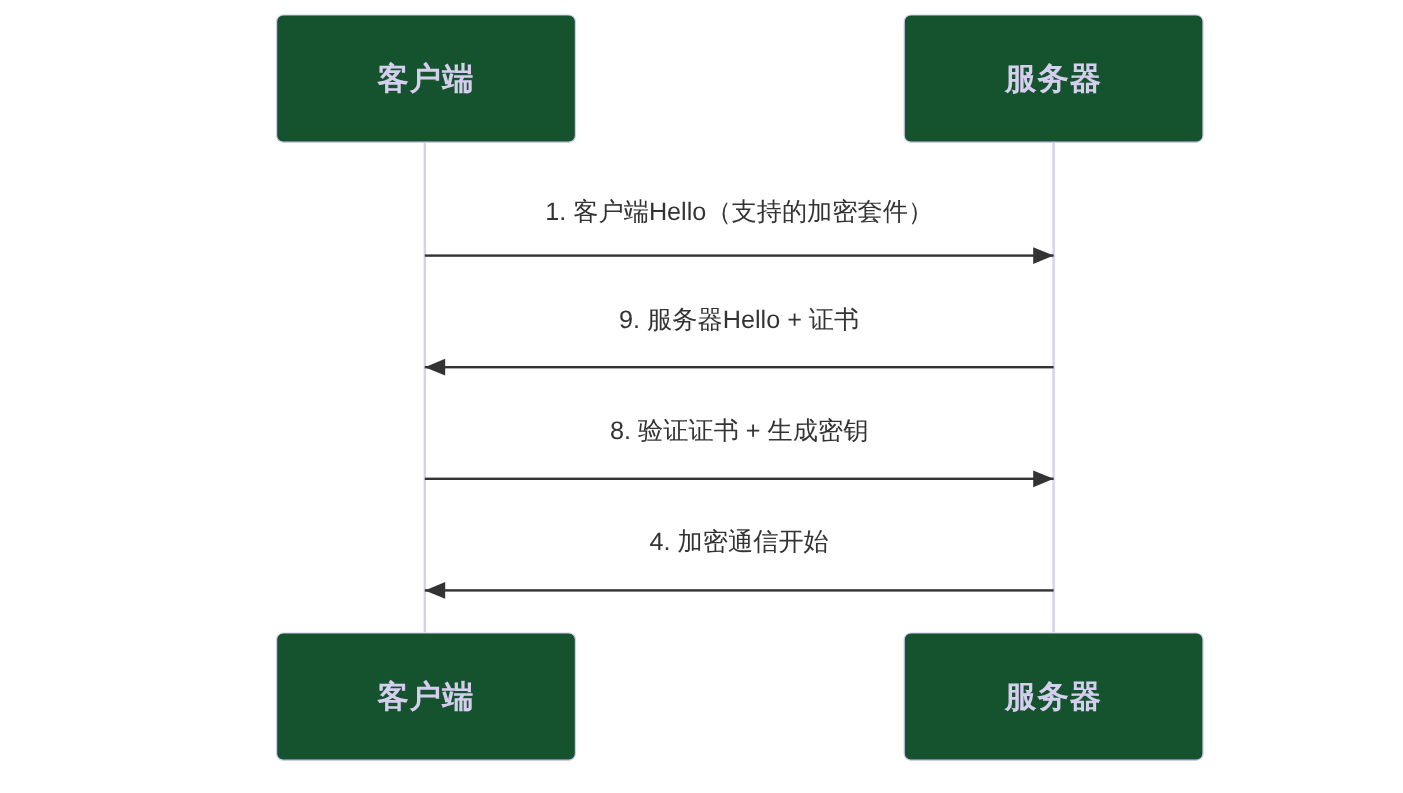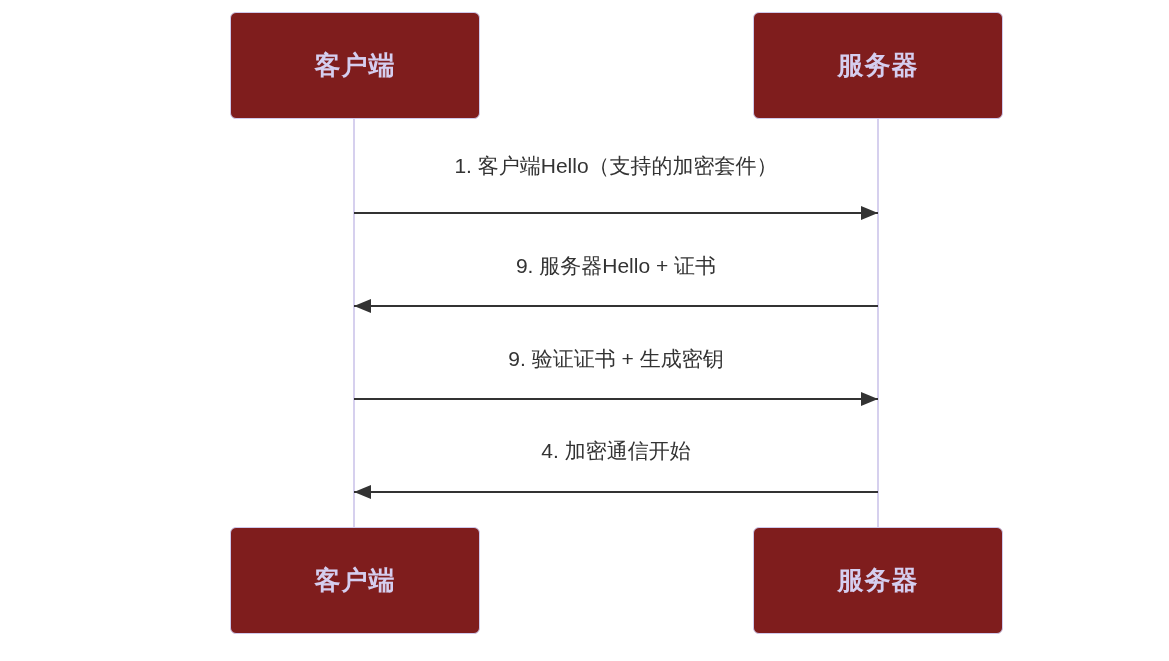--- a/index.html
+++ b/index.html
@@ -20,7 +20,7 @@
     position: absolute;
     width: 250px;
     height: 107px;
-    background: #7f1d1d;
+    background: #14532d;
     border: 1px solid #CFC9EC;
     border-radius: 6px;
     box-sizing: border-box;

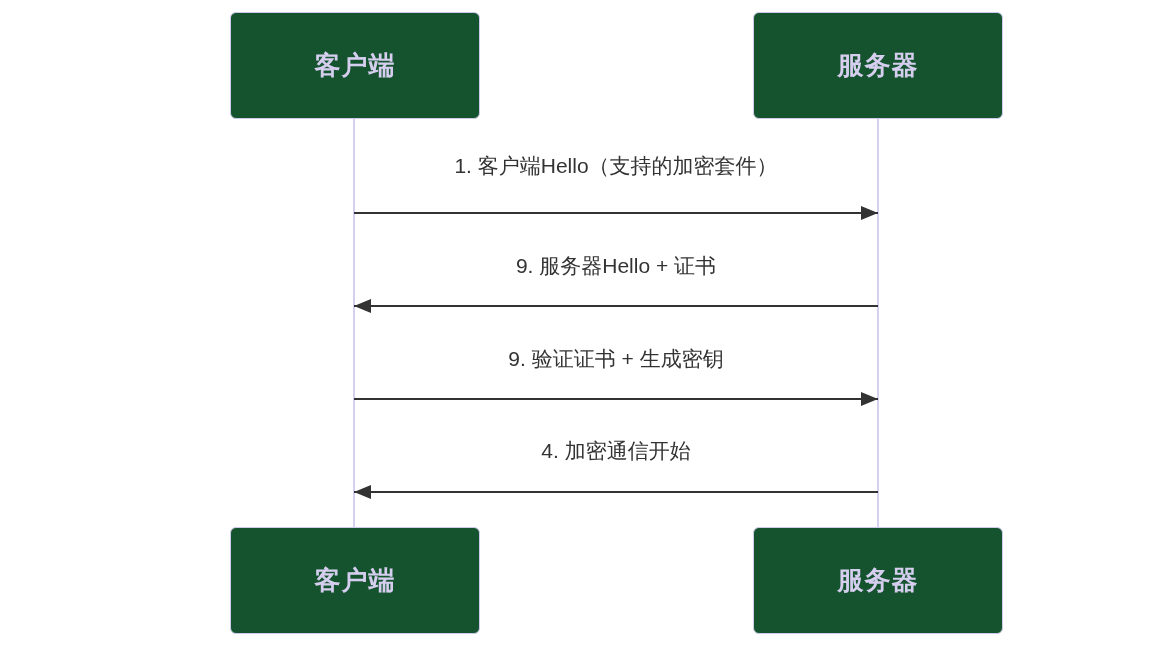--- a/index.html
+++ b/index.html
@@ -58,7 +58,7 @@
     color: #333333;
     white-space: nowrap;
   }
-  .msg-label-1 { top: 152px; text-align: center; }
+  .msg-label-1 { top: 162px; text-align: center; }
   .msg-label-2 { top: 252px; }
   .msg-label-3 { top: 345px; }
   .msg-label-4 { top: 437px; }

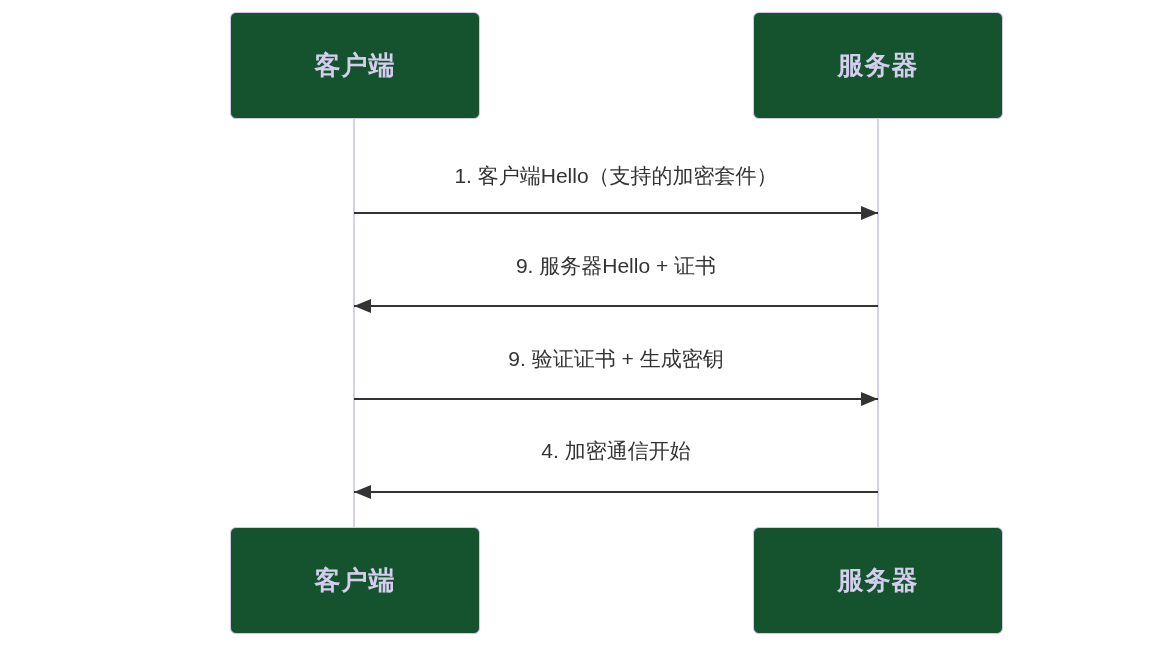--- a/index.html
+++ b/index.html
@@ -117,7 +117,7 @@
     <span class="arrowhead arrowhead-left"></span>
   </div>
 
-  <div class="msg-label msg-label-3">9. 验证证书 + 生成密钥</div>
+  <div class="msg-label msg-label-3">8. 验证证书 + 生成密钥</div>
   <div class="msg-line msg-line-3">
     <span class="arrowhead arrowhead-right"></span>
   </div>

